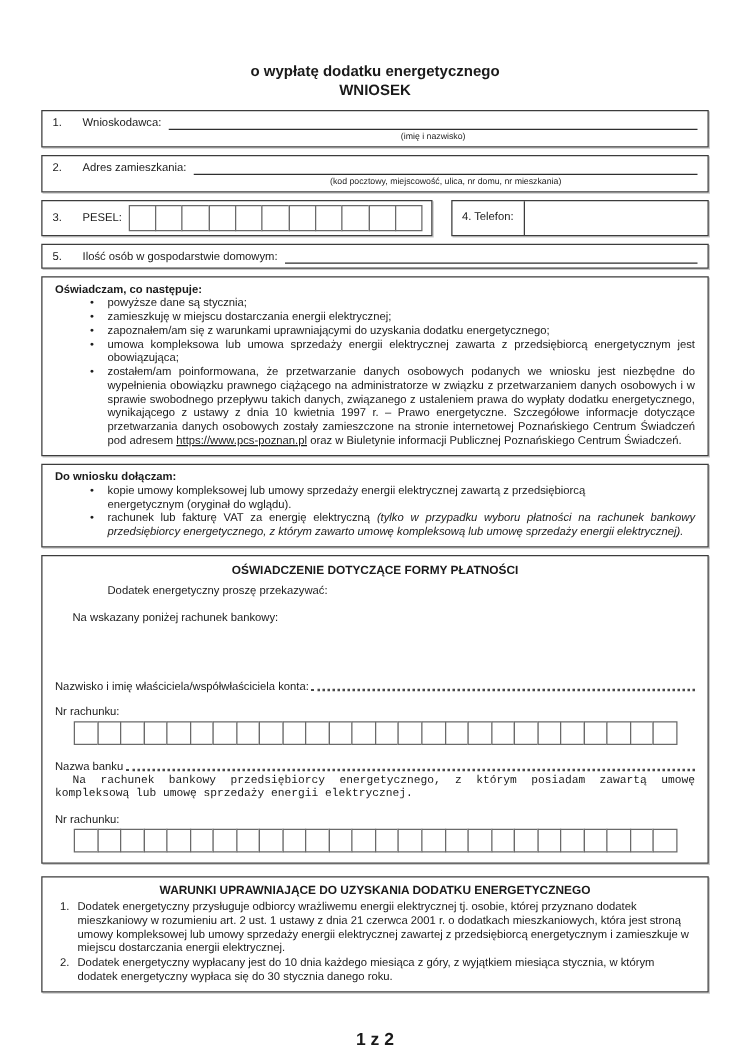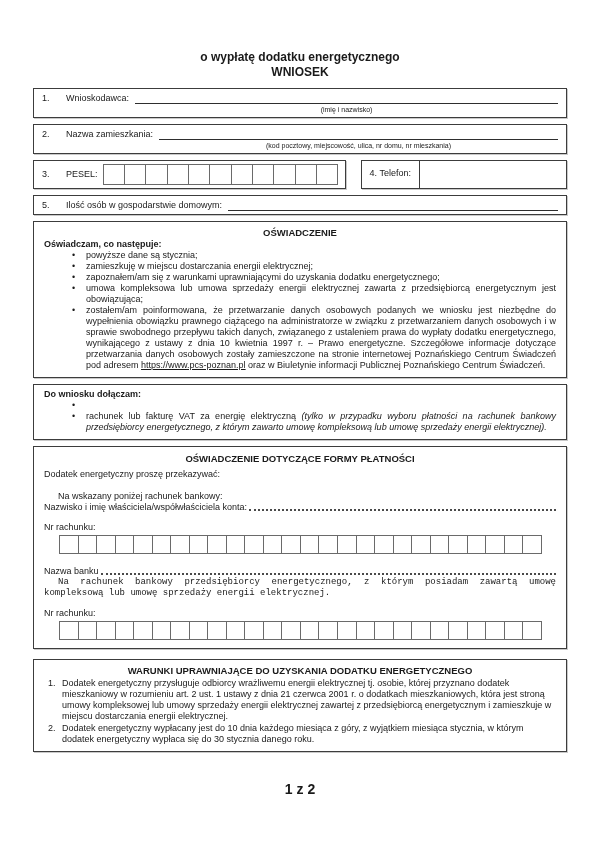--- a/index.html
+++ b/index.html
@@ -78,7 +78,7 @@
   <div class="box">
     <div class="frow">
       <span class="fnum">2.</span>
-      <span class="flabel">Nazwa zamieszkania:</span>
+      <span class="flabel">Adres zamieszkania:</span>
       <span class="writein">
         <span class="wline"></span>
         <span class="caption">(kod pocztowy, miejscowość, ulica, nr domu, nr mieszkania)</span>

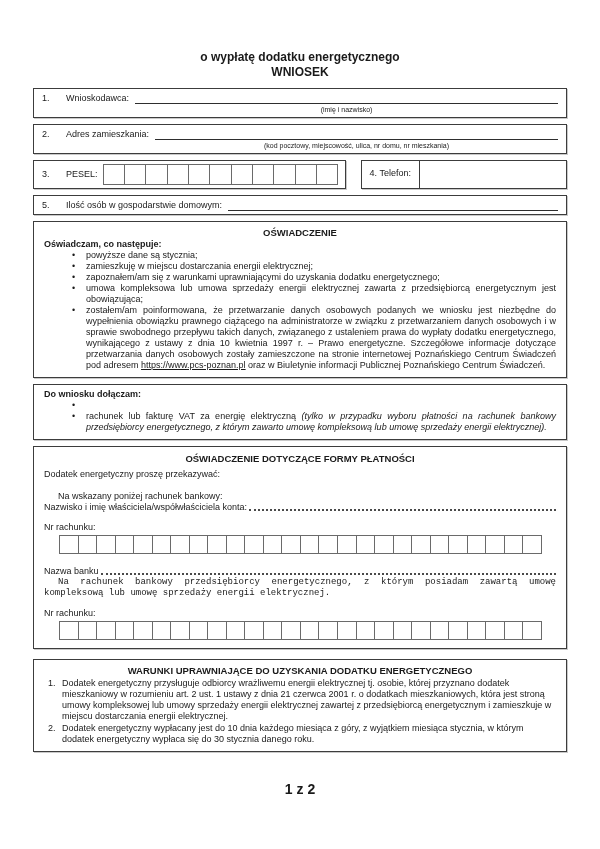--- a/index.html
+++ b/index.html
@@ -119,7 +119,6 @@
   </div>
 
   <div class="box" style="padding:4px 10px 6px 10px;">
-    <div class="sec-title">OŚWIADCZENIE</div>
     <div class="bold-lead">Oświadczam, co następuje:</div>
     <div class="bitem">
       <span class="bmark">•</span>

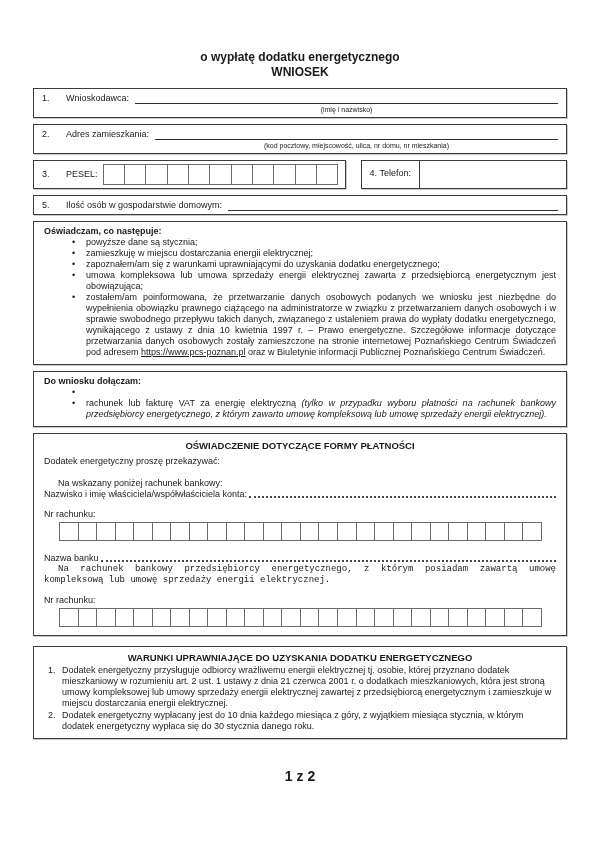--- a/index.html
+++ b/index.html
@@ -146,6 +146,7 @@
     <div class="bold-lead">Do wniosku dołączam:</div>
     <div class="bitem">
       <span class="bmark">•</span>
+      <span class="btext" style="max-width:430px;">kopie umowy kompleksowej lub umowy sprzedaży energii elektrycznej zawartą z przedsiębiorcą energetycznym (oryginał do wglądu).</span>
     </div>
     <div class="bitem">
       <span class="bmark">•</span>

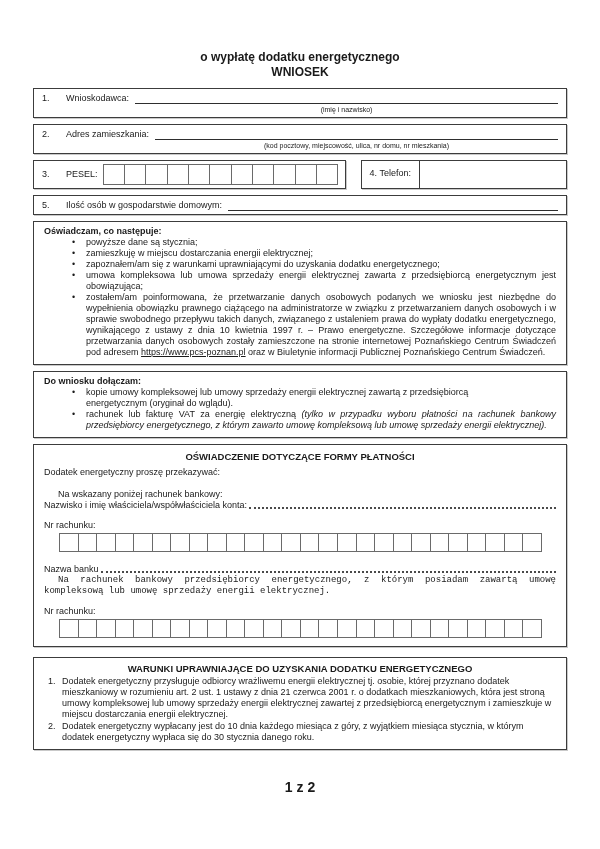--- a/index.html
+++ b/index.html
@@ -38,7 +38,7 @@
   .italic { font-style:italic; }
 
   .pay-box { padding:5px 10px 8px 10px; }
-  .pay-intro { margin-top:4px; }
+  .pay-intro { margin-top:4px;margin-left:42px; }
   .pay-option { text-indent:14px; margin-top:11px; }
   .dotline { display:flex; align-items:flex-end; }
   .dotlabel { flex:none; white-space:nowrap; }

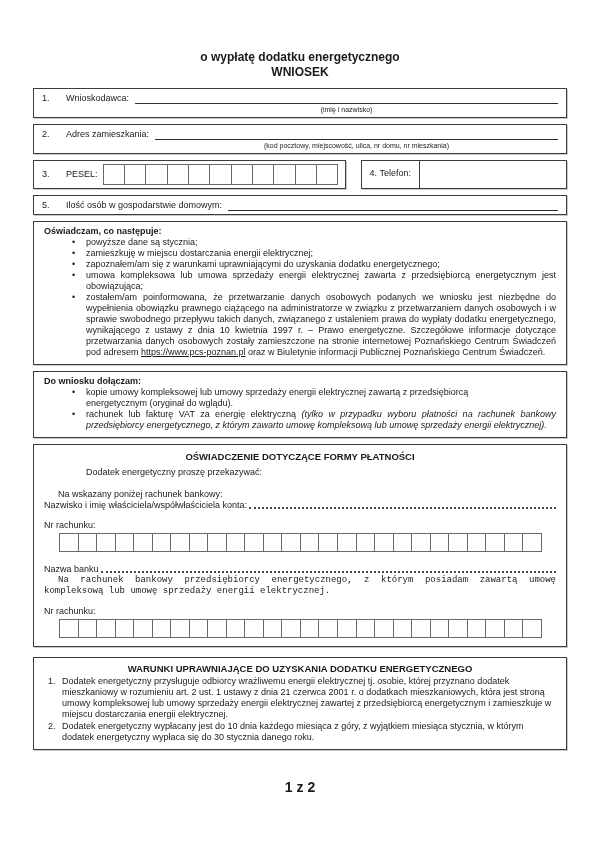--- a/index.html
+++ b/index.html
@@ -40,7 +40,7 @@
   .pay-box { padding:5px 10px 8px 10px; }
   .pay-intro { margin-top:4px;margin-left:42px; }
   .pay-option { text-indent:14px; margin-top:11px; }
-  .dotline { display:flex; align-items:flex-end; }
+  .dotline { display:flex; align-items:flex-end;margin-top:44px; }
   .dotlabel { flex:none; white-space:nowrap; }
   .dots { flex:1; border-bottom:2px dotted #4a4a4a; margin-bottom:2px; margin-left:2px; }
   .mt8 { margin-top:9px; }

